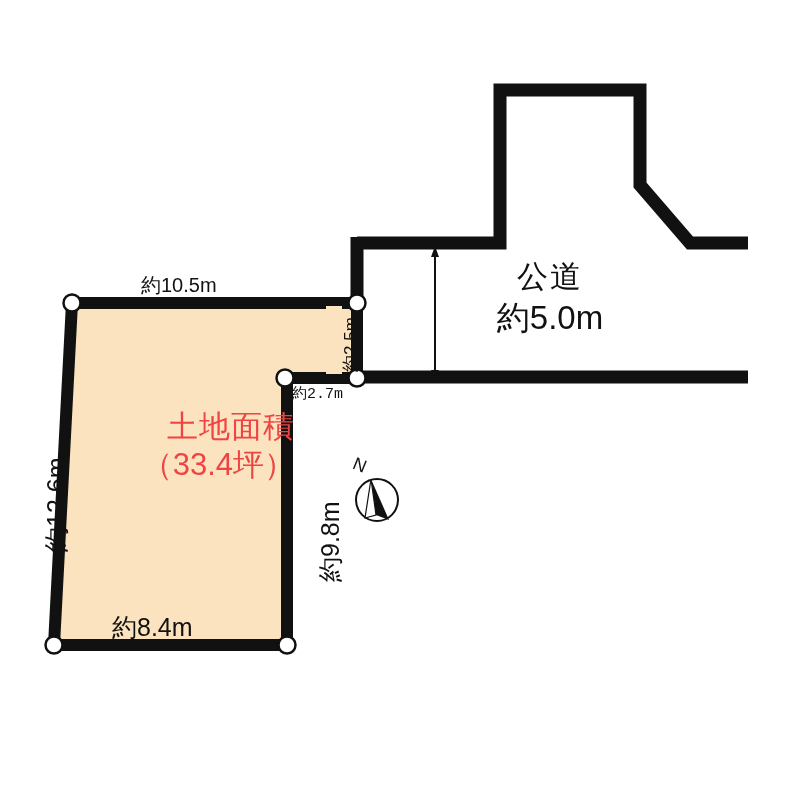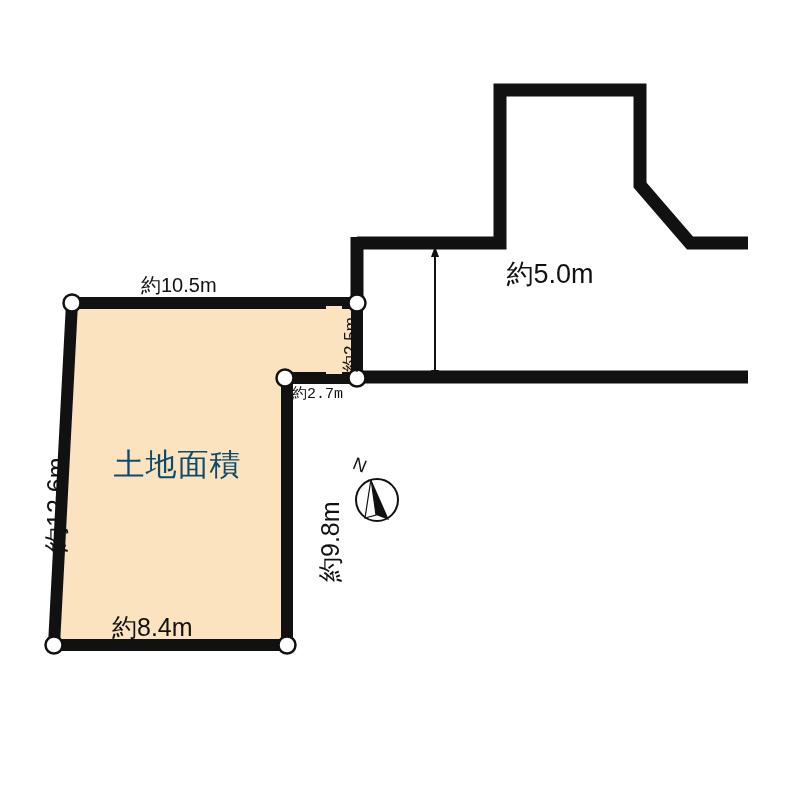--- a/index.html
+++ b/index.html
@@ -174,6 +174,7 @@
 </div>
 
 <div id="road-block">
+  <div class="road-name">公道</div>
   <div class="road-width">約5.0m</div>
 </div>
 

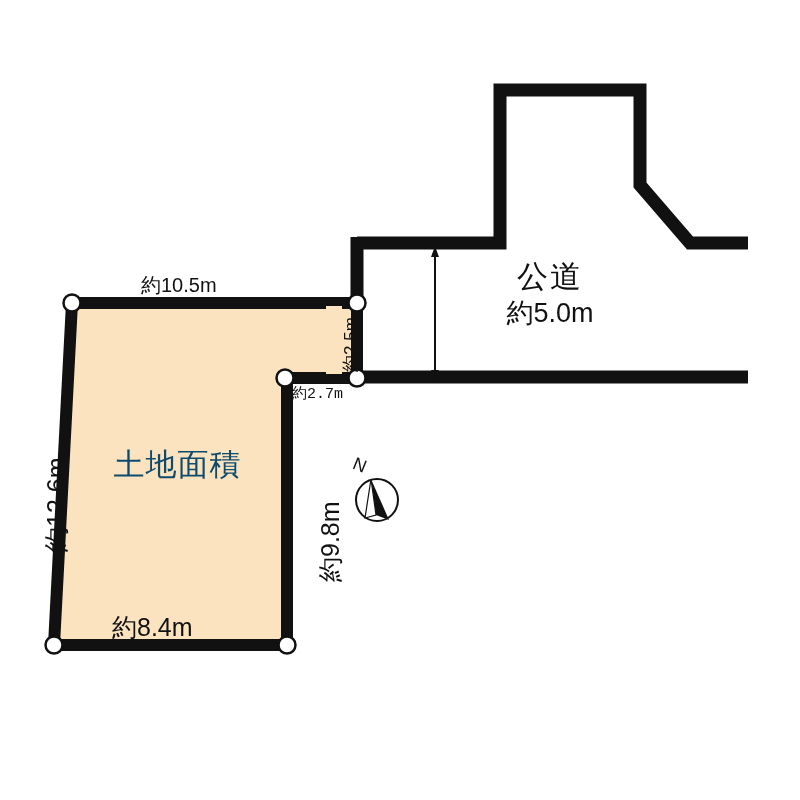--- a/index.html
+++ b/index.html
@@ -85,7 +85,7 @@
     line-height: 1.25;
   }
   #road-block .road-width {
-    font-size: 27px;
+    font-size: 33px;
     line-height: 1.25;
   }
 

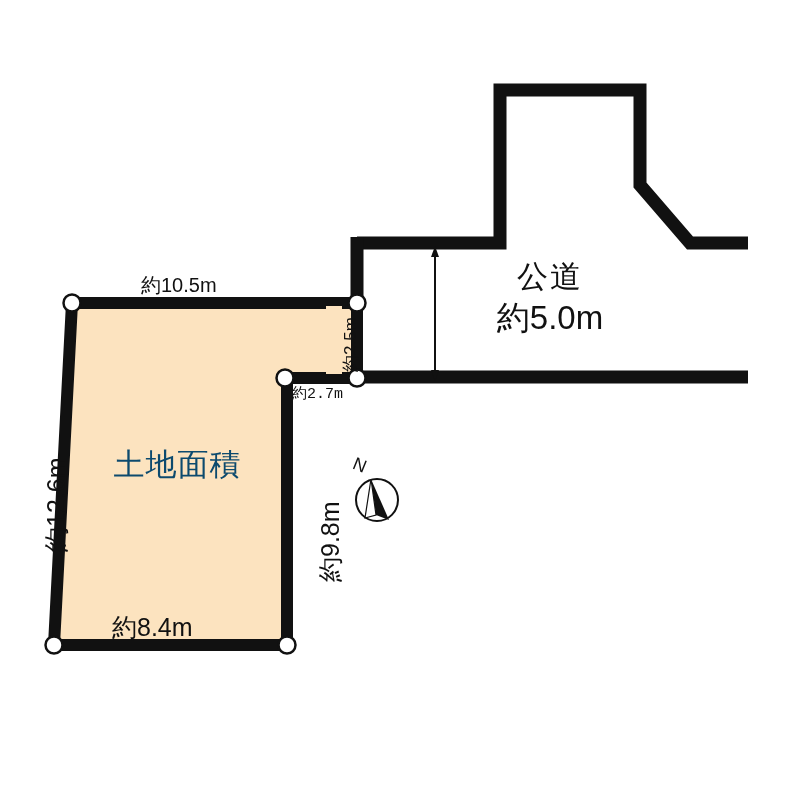--- a/index.html
+++ b/index.html
@@ -46,9 +46,8 @@
     left: 60px;
     top: 408px;
     width: 235px;
-    text-align: center;
-    color: #0c4a6e;
-    margin-top: 38px;
+    text-align: right;
+    color: #ef4444;
   }
   #area-block .area-title {
     font-size: 31px;

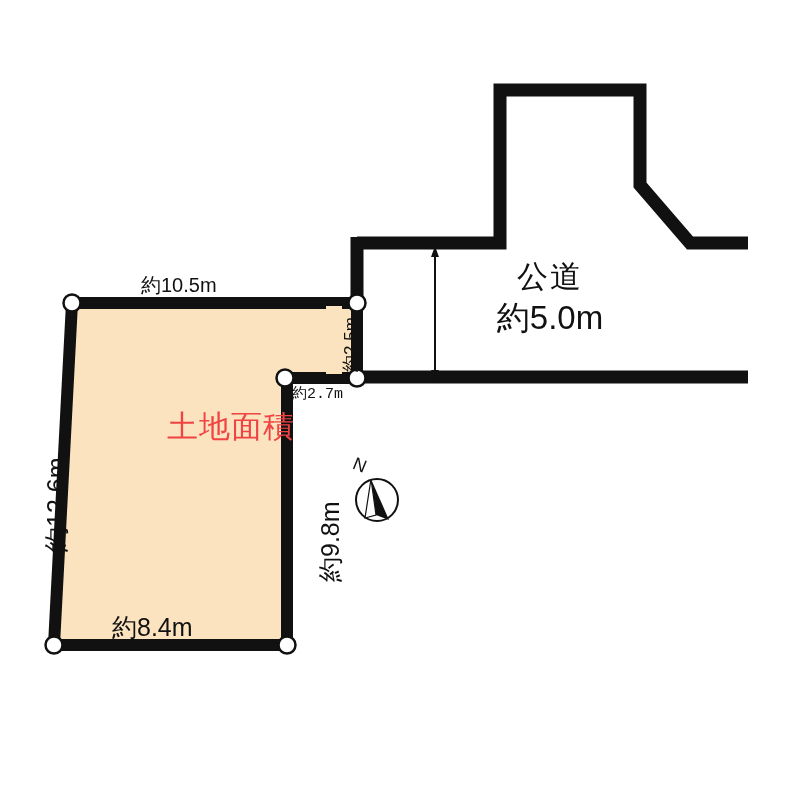--- a/index.html
+++ b/index.html
@@ -170,6 +170,7 @@
 
 <div id="area-block">
   <div class="area-title">土地面積</div>
+  <div class="area-tsubo">（33.4坪）</div>
 </div>
 
 <div id="road-block">

